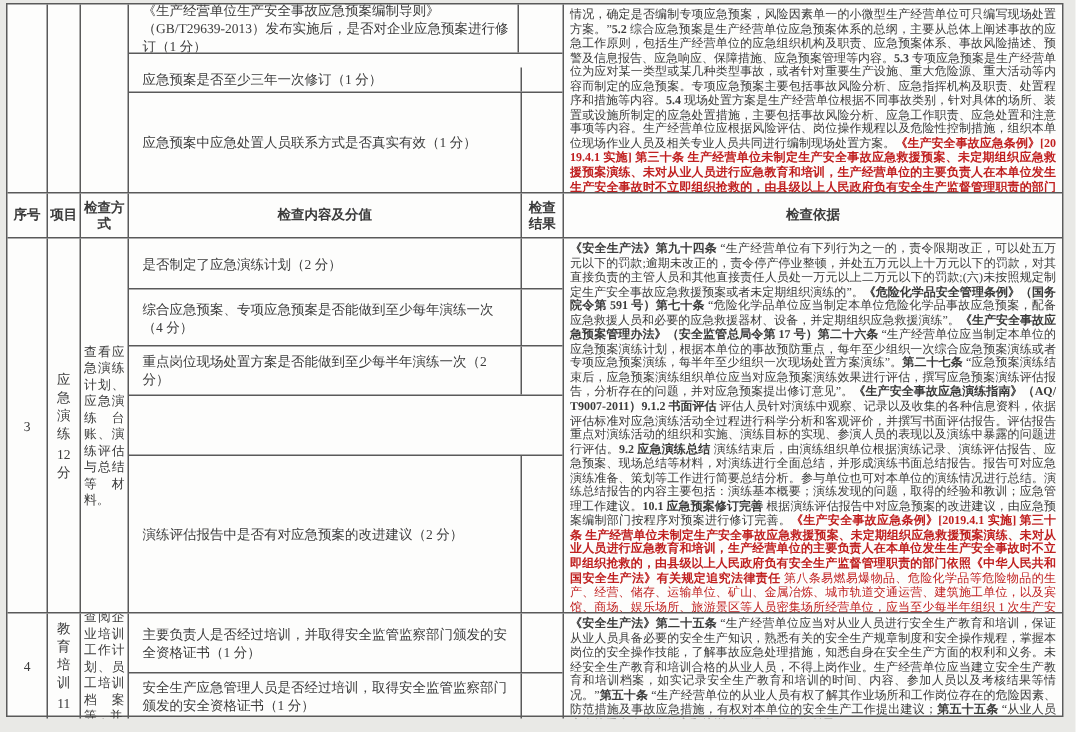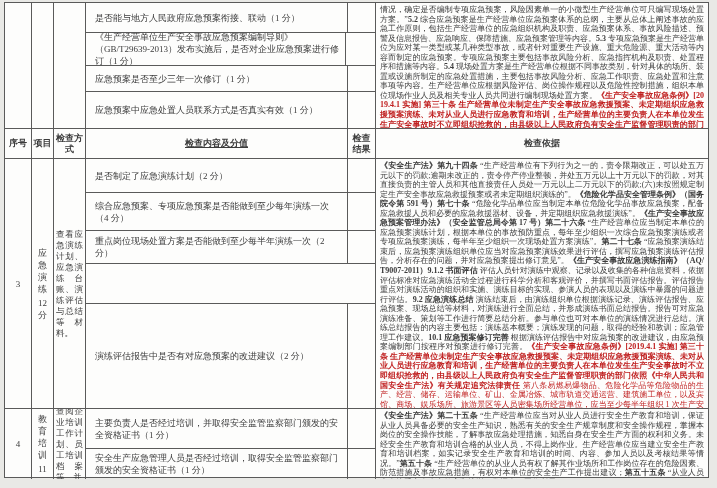--- a/index.html
+++ b/index.html
@@ -58,10 +58,6 @@
       <div class="cell c2"></div>
       <div class="cell c3"></div>
       <div class="c45">
-        <div class="subrow" style="height:30px;">
-          <div class="cell contentcell">是否能与地方人民政府应急预案衔接、联动（1 分）</div>
-          <div class="cell resultcell"></div>
-        </div>
         <div class="subrow" style="height:33px;gap:29px;">
           <div class="cell contentcell">《生产经营单位生产安全事故应急预案编制导则》（GB/T29639-2013）发布实施后，是否对企业应急预案进行修订（1 分）</div>
           <div class="cell resultcell"></div>

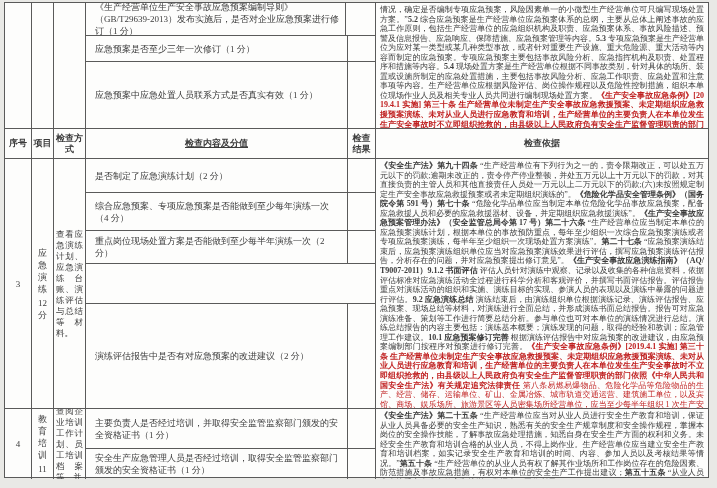--- a/index.html
+++ b/index.html
@@ -62,7 +62,7 @@
           <div class="cell contentcell">《生产经营单位生产安全事故应急预案编制导则》（GB/T29639-2013）发布实施后，是否对企业应急预案进行修订（1 分）</div>
           <div class="cell resultcell"></div>
         </div>
-        <div class="subrow" style="height:26px;">
+        <div class="subrow" style="height:26px;align-items:flex-end;">
           <div class="cell contentcell">应急预案是否至少三年一次修订（1 分）</div>
           <div class="cell resultcell"></div>
         </div>

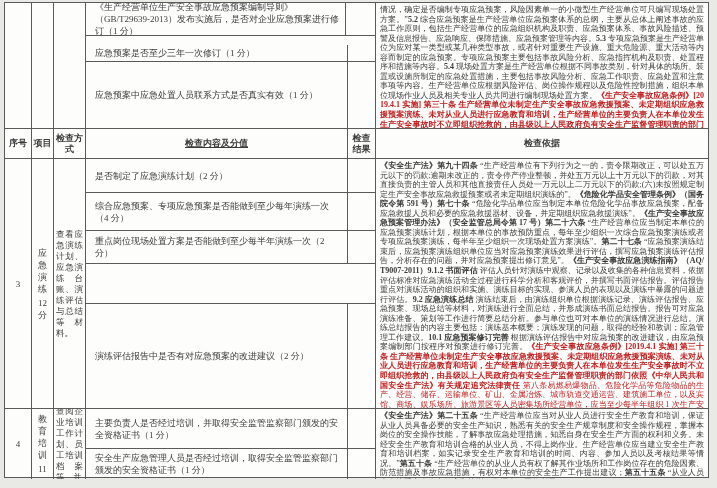--- a/index.html
+++ b/index.html
@@ -80,7 +80,7 @@
       <div class="cell c3 headercell">检查方式</div>
       <div class="c45">
         <div class="subrow last">
-          <div class="cell contentcell headercell" style="justify-content:center;text-align:center;text-decoration:underline;">检查内容及分值</div>
+          <div class="cell contentcell headercell" style="justify-content:center;text-align:center;">检查内容及分值</div>
           <div class="cell resultcell headercell">检查结果</div>
         </div>
       </div>

